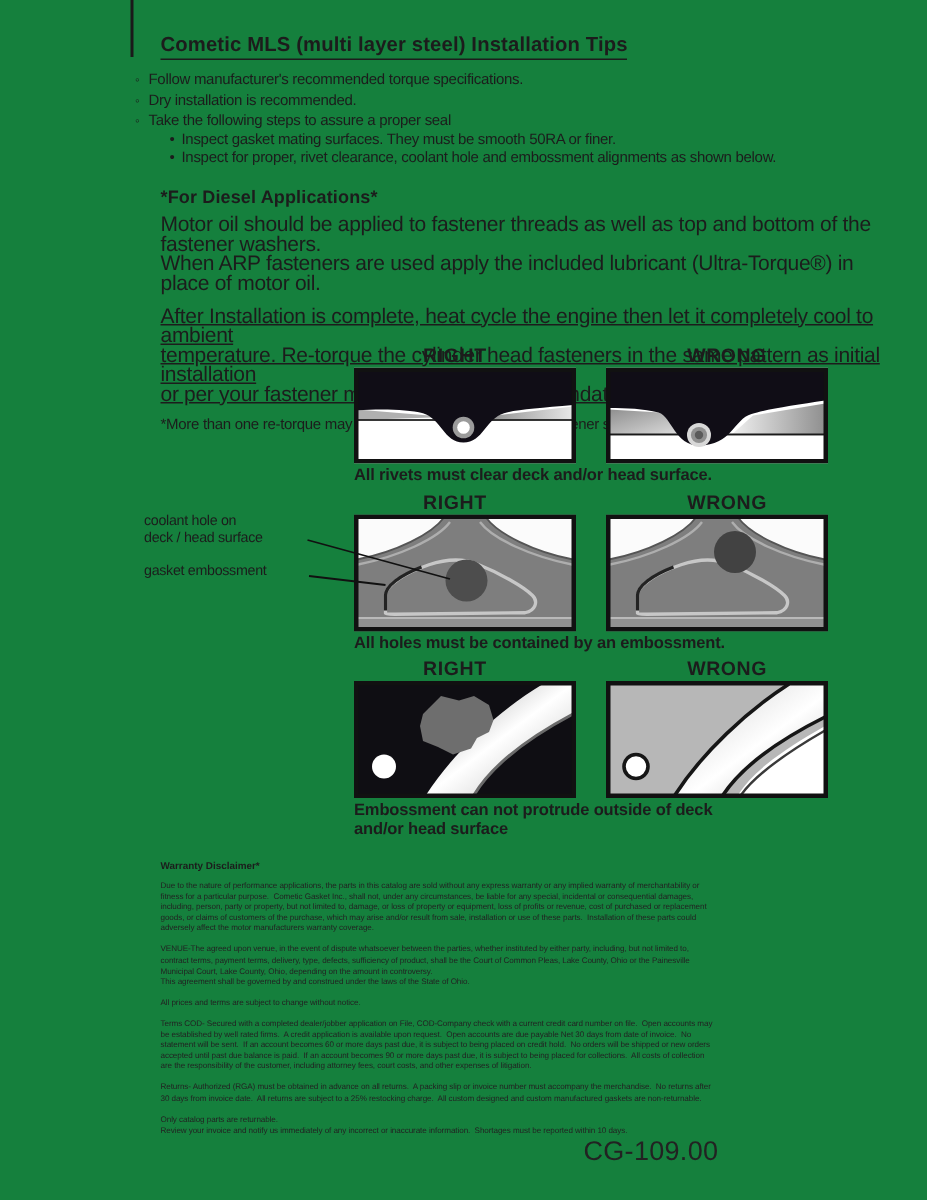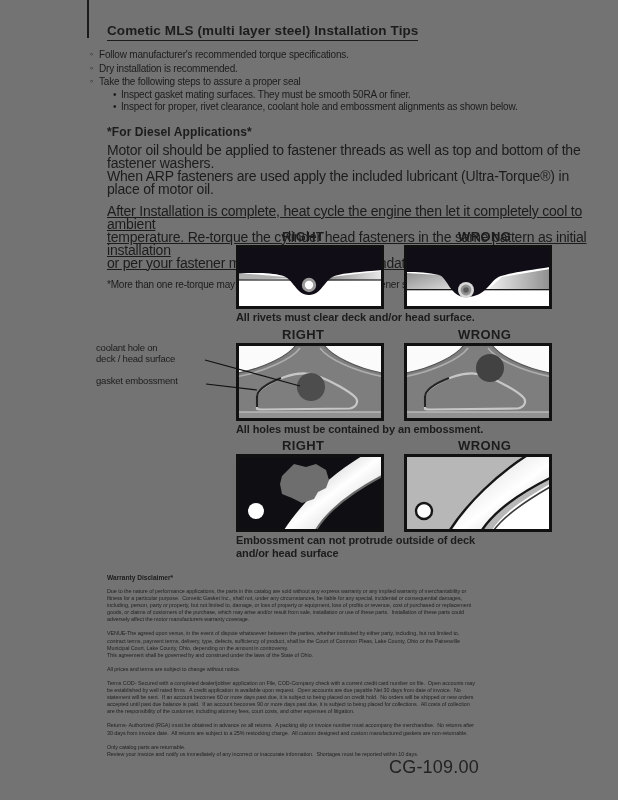--- a/index.html
+++ b/index.html
@@ -4,7 +4,7 @@
 <style>
   html,body{margin:0;padding:0;background:#e8e8e8;}
   .page{
-    position:relative; width:618px; height:800px; background:#737373;
+    position:relative; width:618px; height:800px; background:#15803d;
     margin:0 auto; overflow:hidden;
     font-family:"Liberation Sans","DejaVu Sans",sans-serif; color:#1c1c1c;
   }

